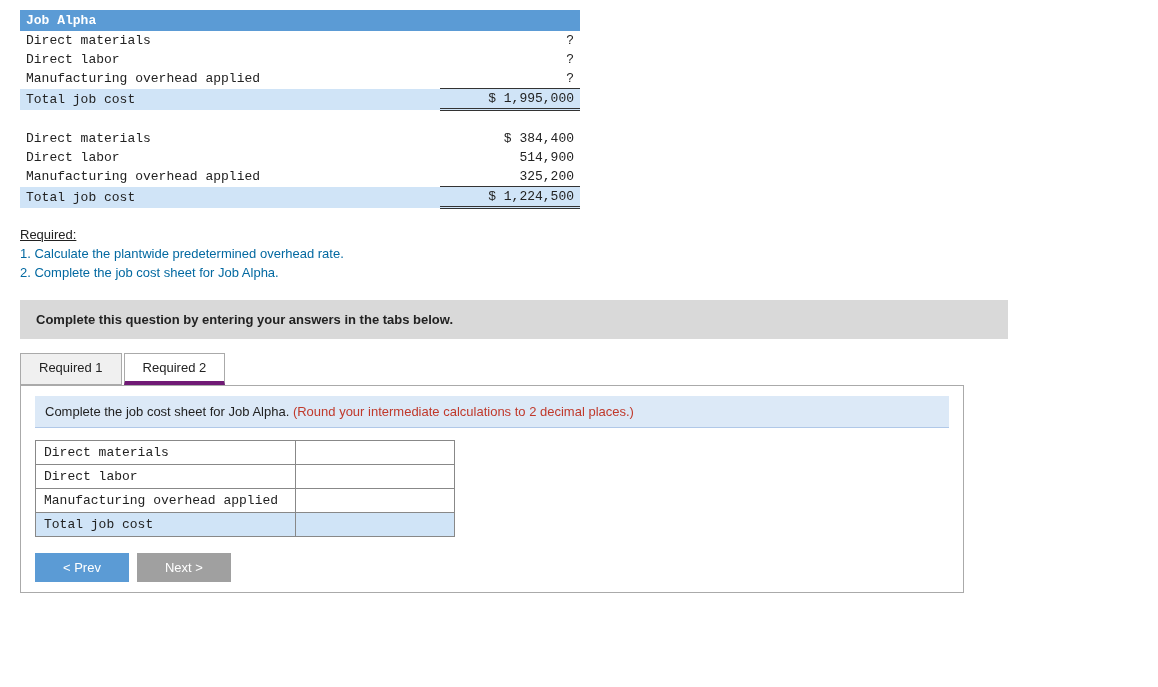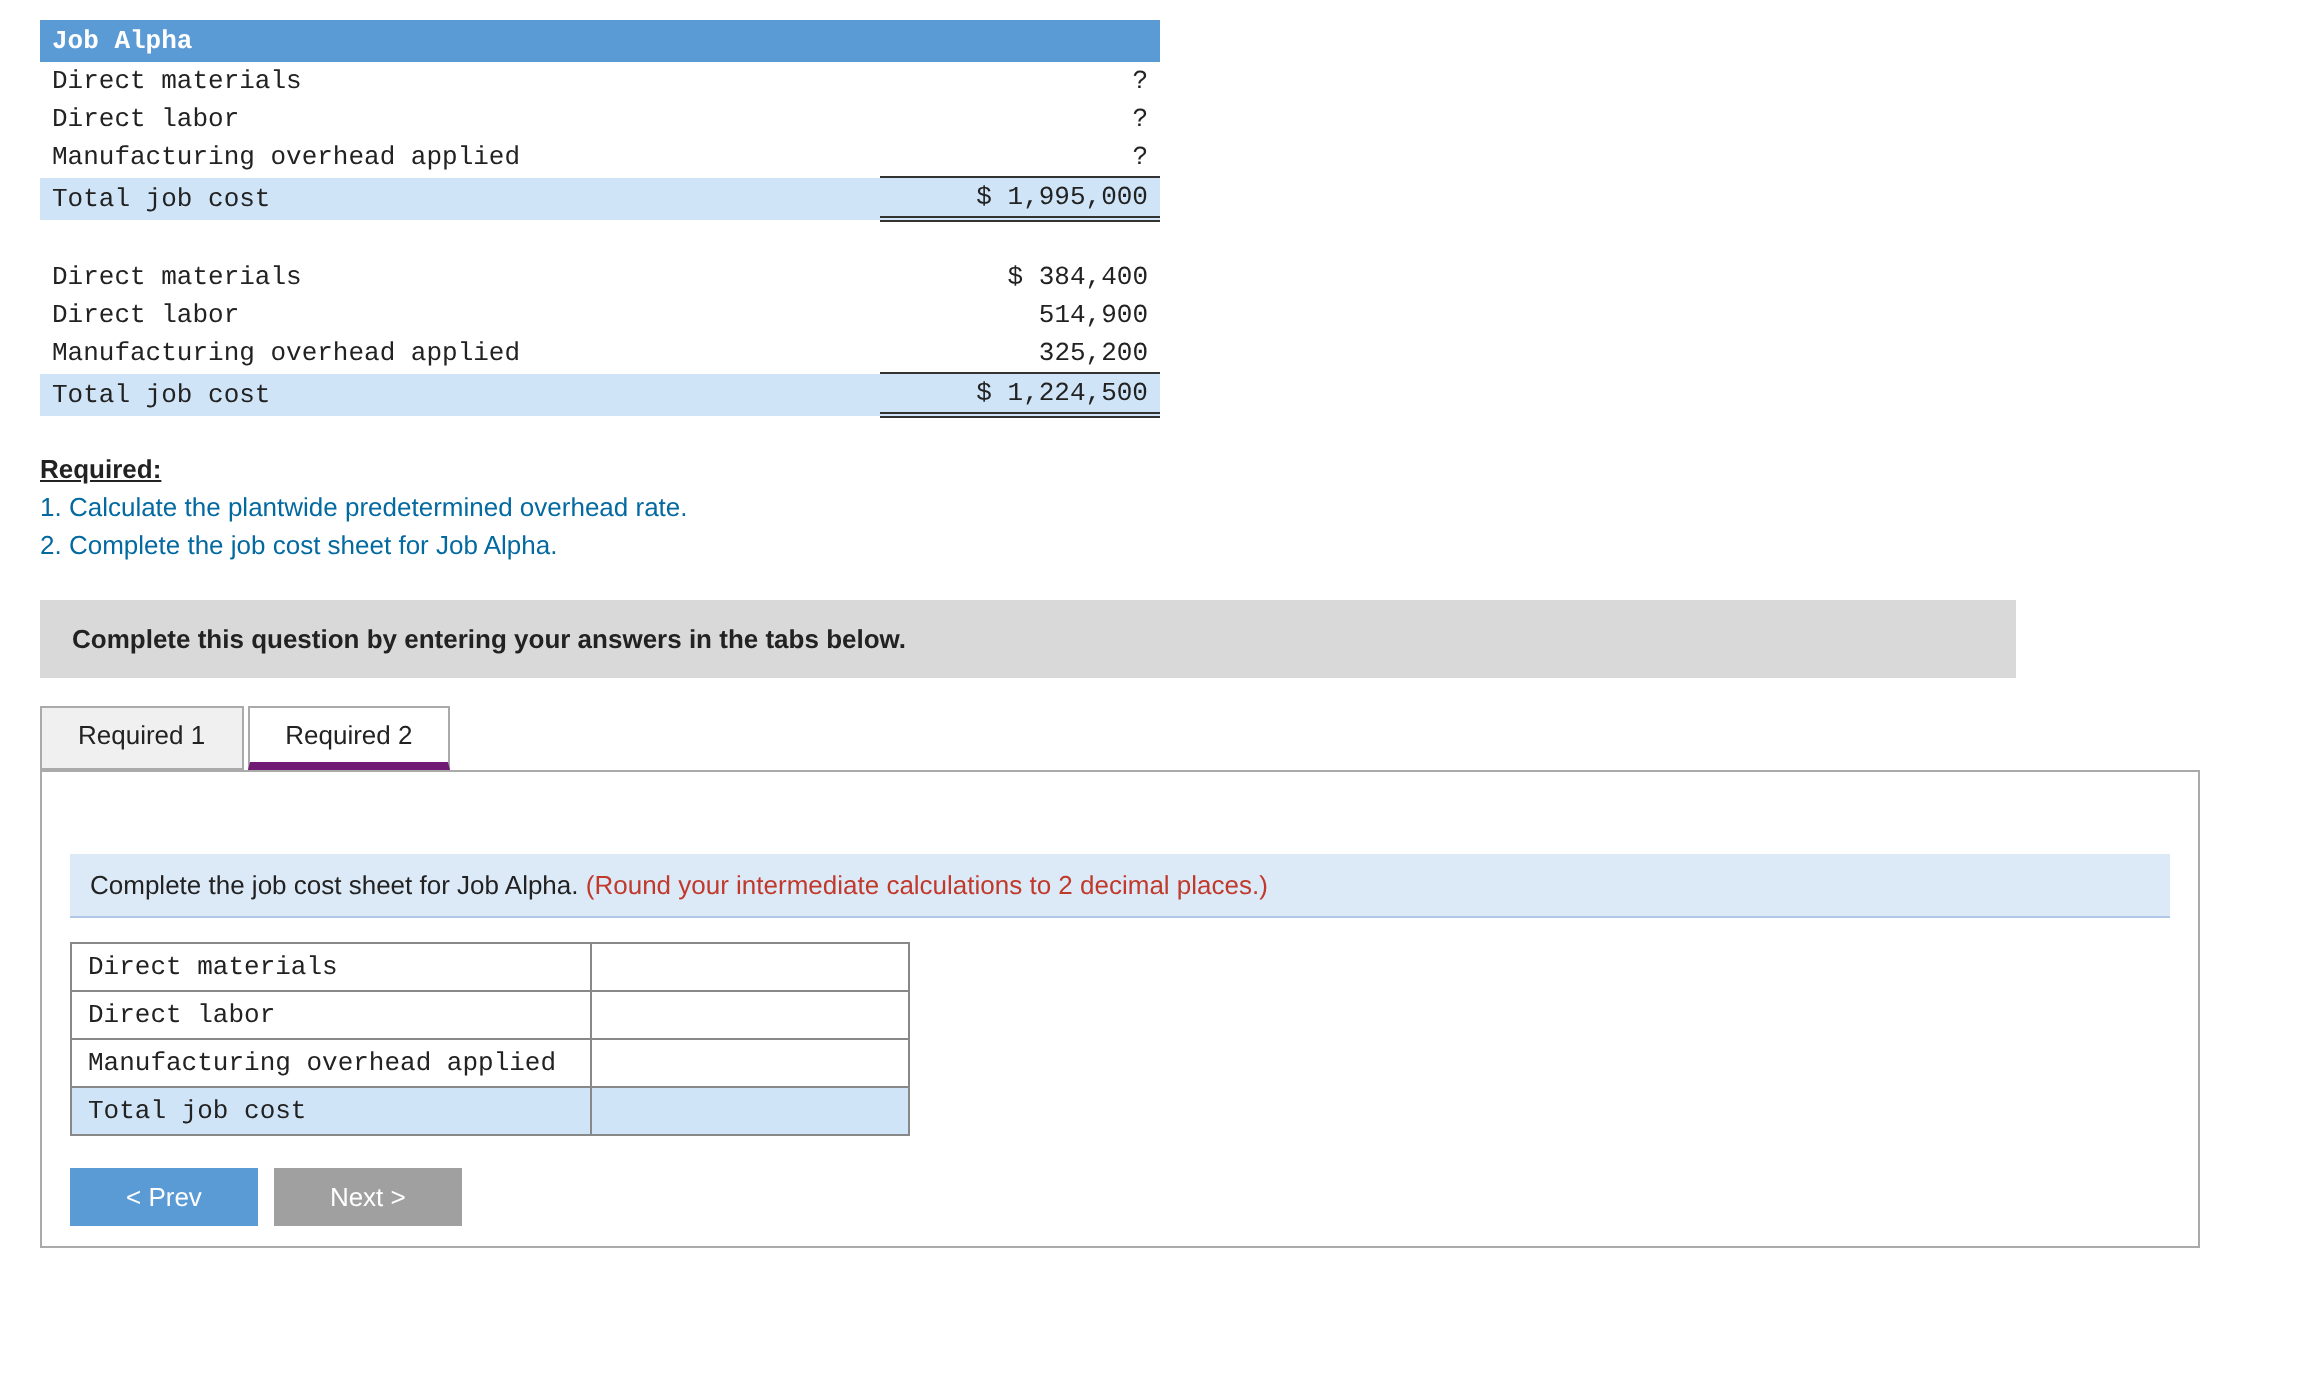--- a/index.html
+++ b/index.html
@@ -63,7 +63,7 @@
     }
 
     .required-section .req-label {
-      font-weight: bold;
+      font-weight: normal;
       text-decoration: underline;
     }
 

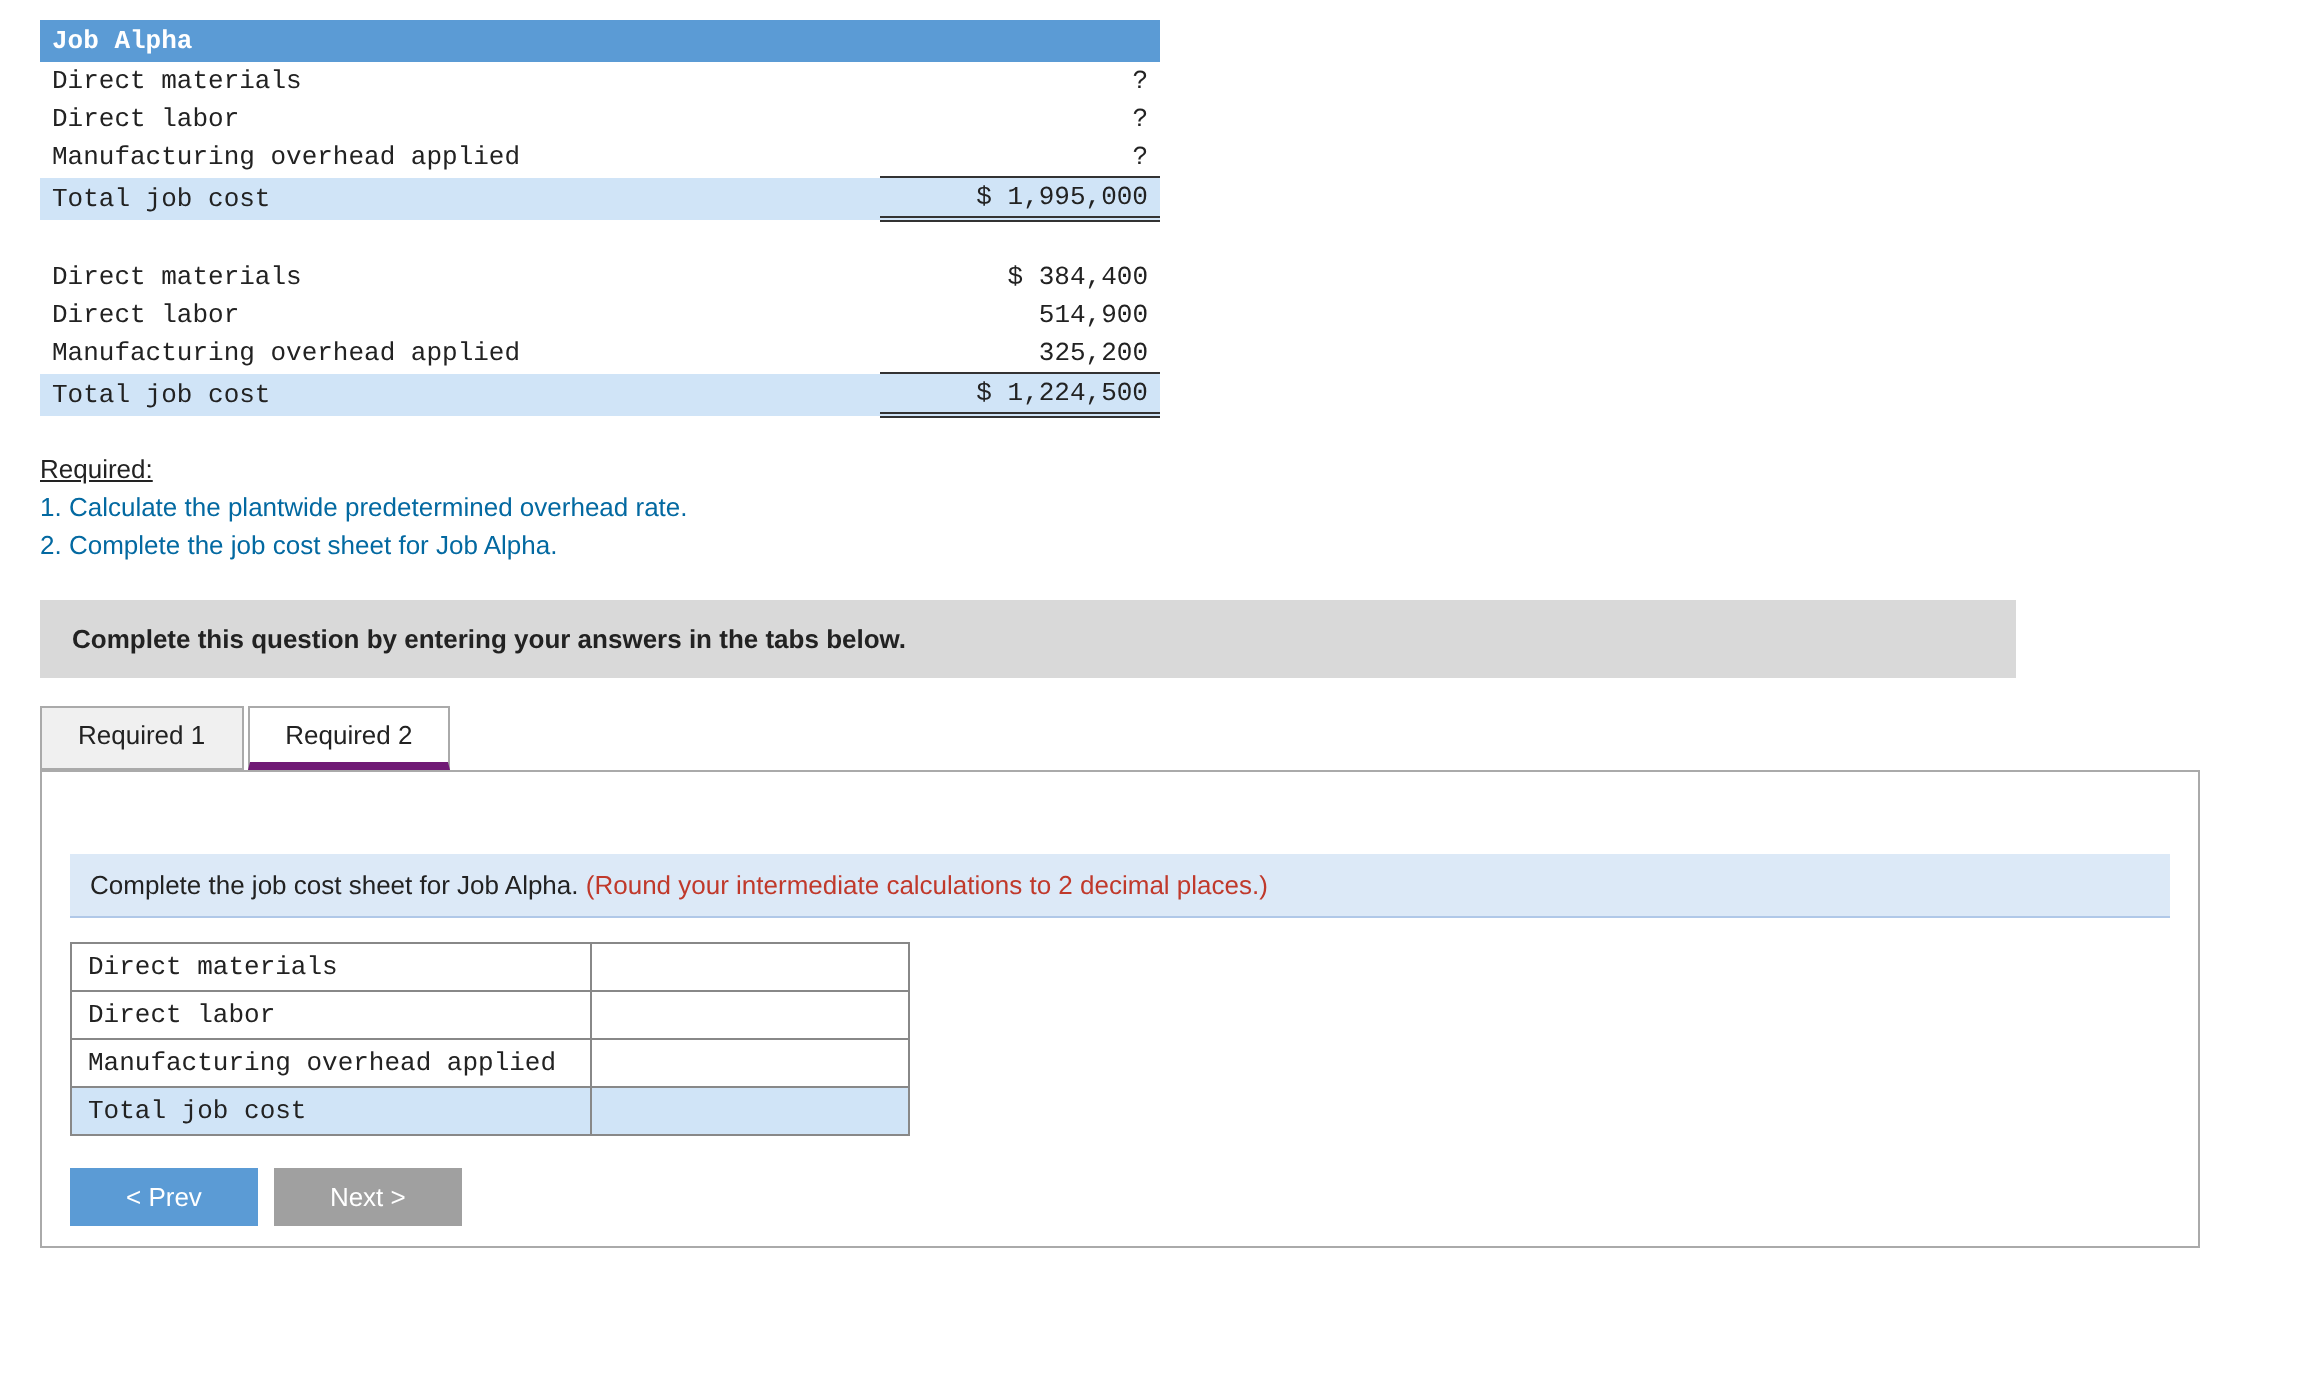--- a/index.html
+++ b/index.html
@@ -86,7 +86,7 @@
     .tabs-container {
       font-family: Arial, sans-serif;
       font-size: 13px;
-      width: 1080px;
+      width: 944px;
     }
 
     .tabs-row {

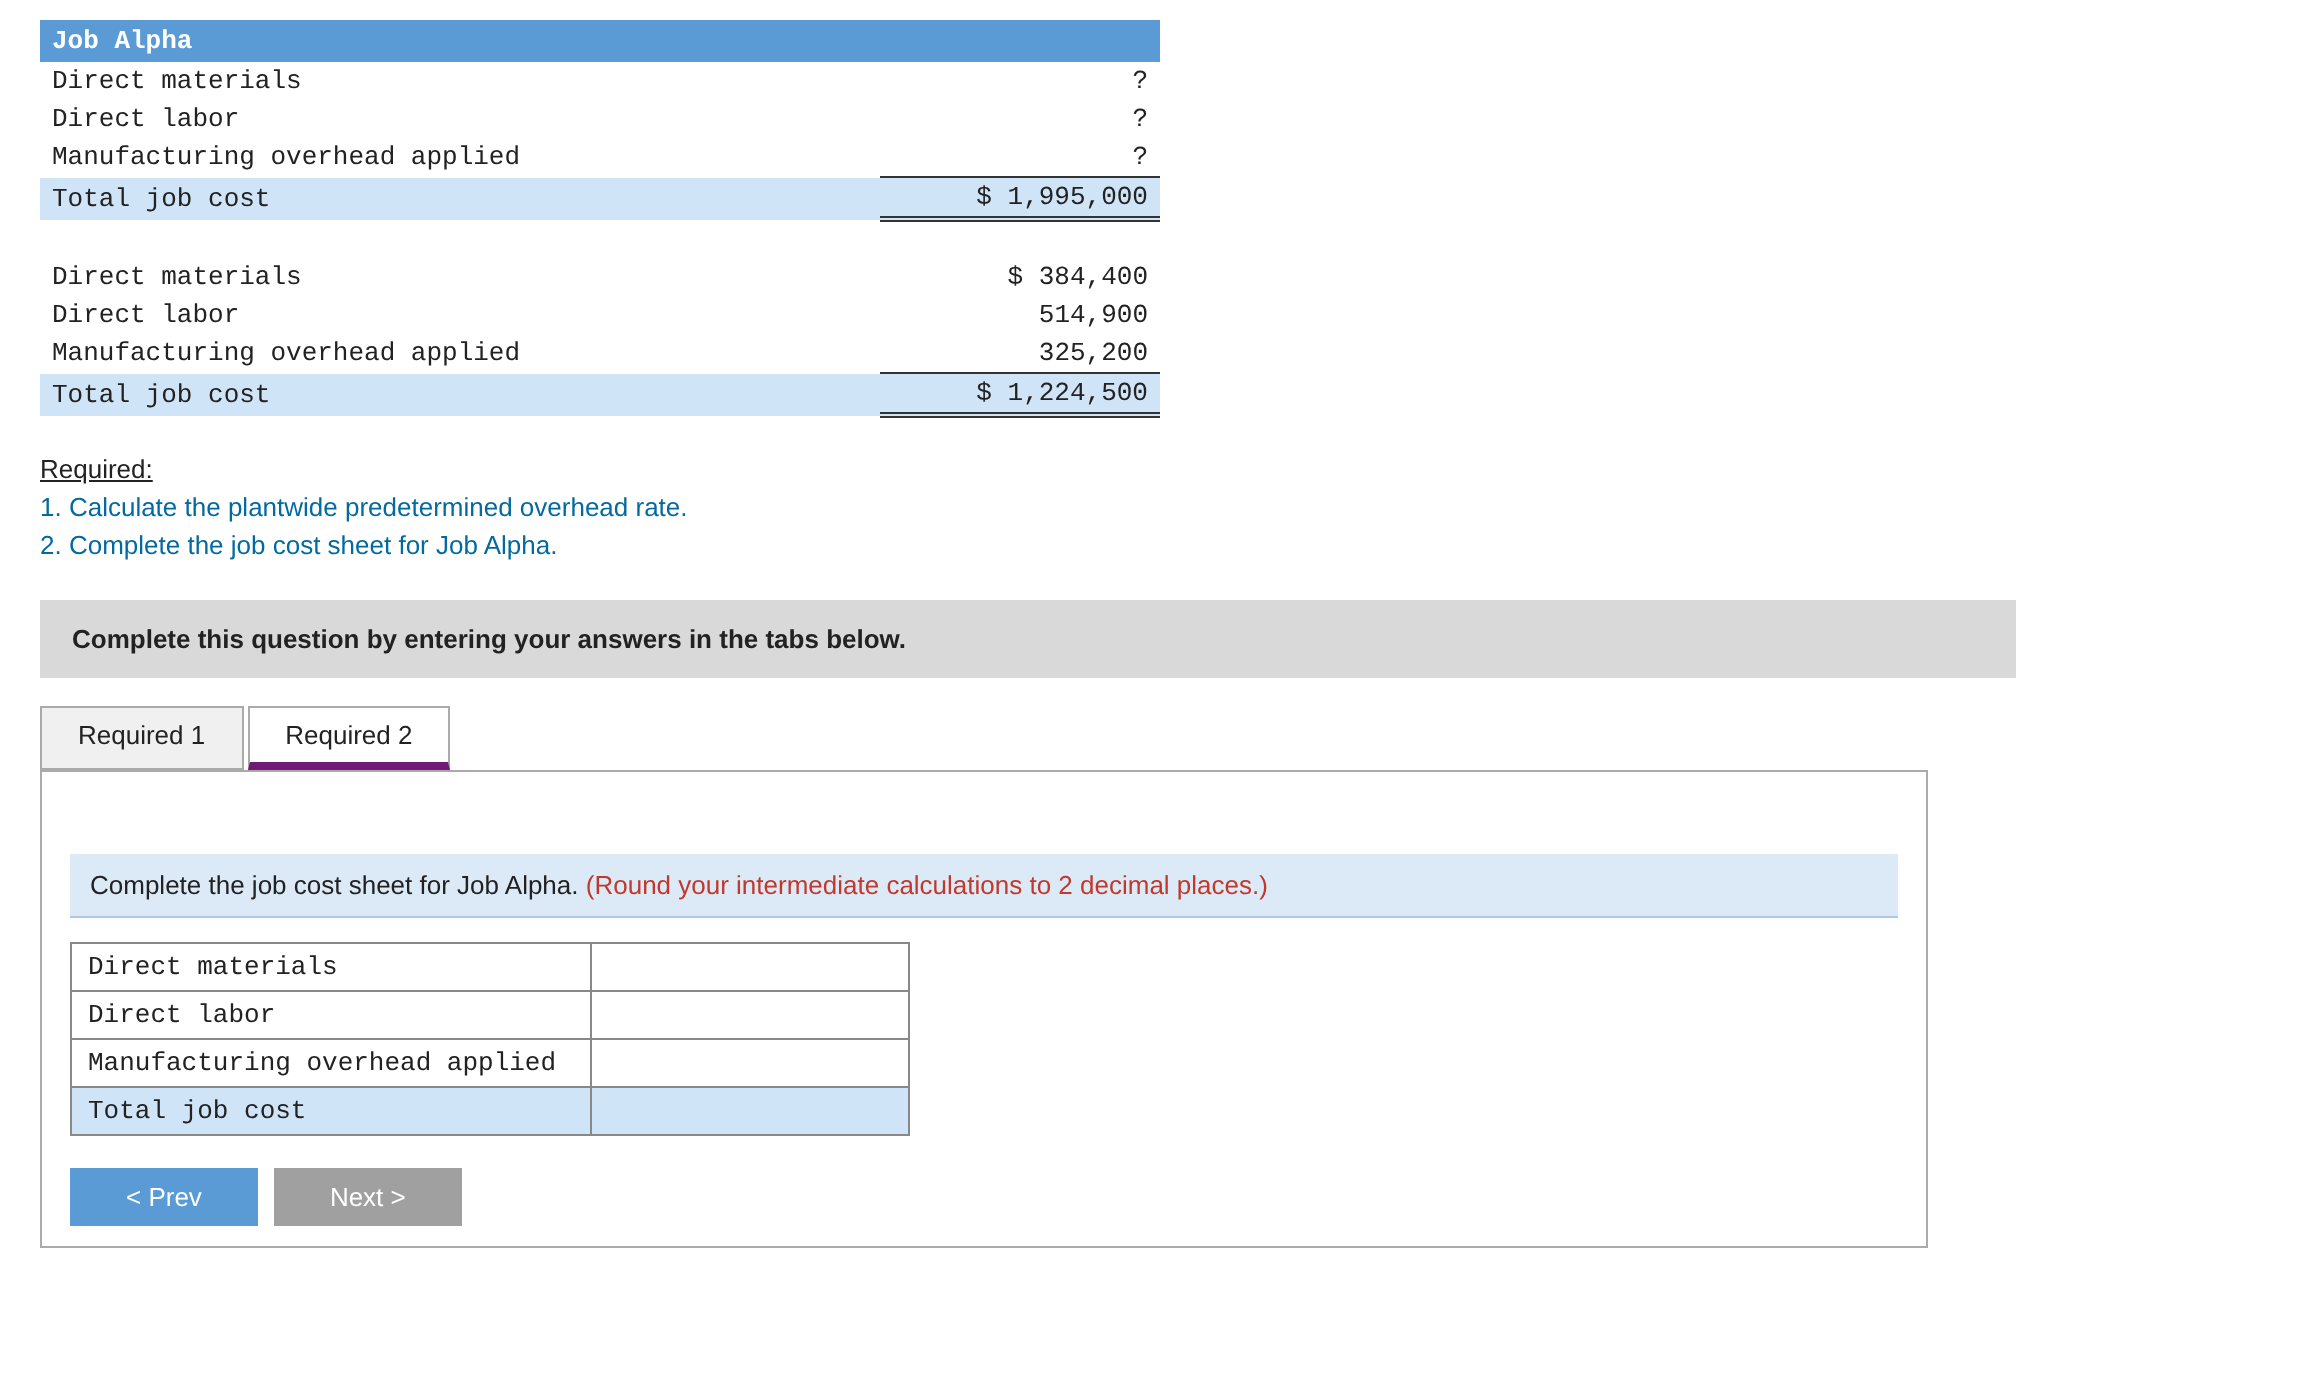--- a/index.html
+++ b/index.html
@@ -122,7 +122,6 @@
       font-size: 13px;
       margin-bottom: 12px;
       border-bottom: 1px solid #b0c8e8;
-      margin-top: 31px;
     }
 
     .tab-header-bar span.orange {

